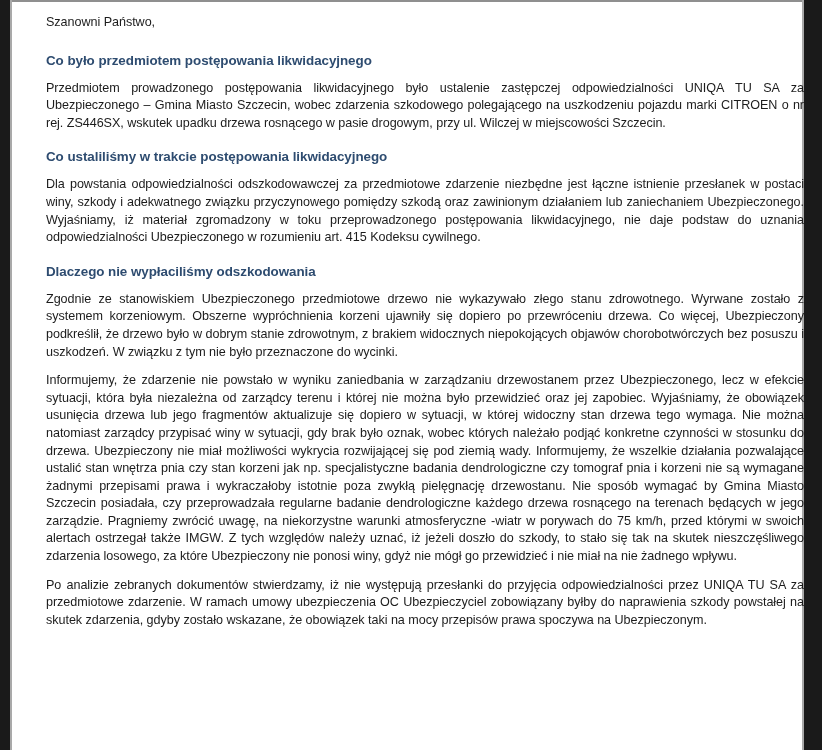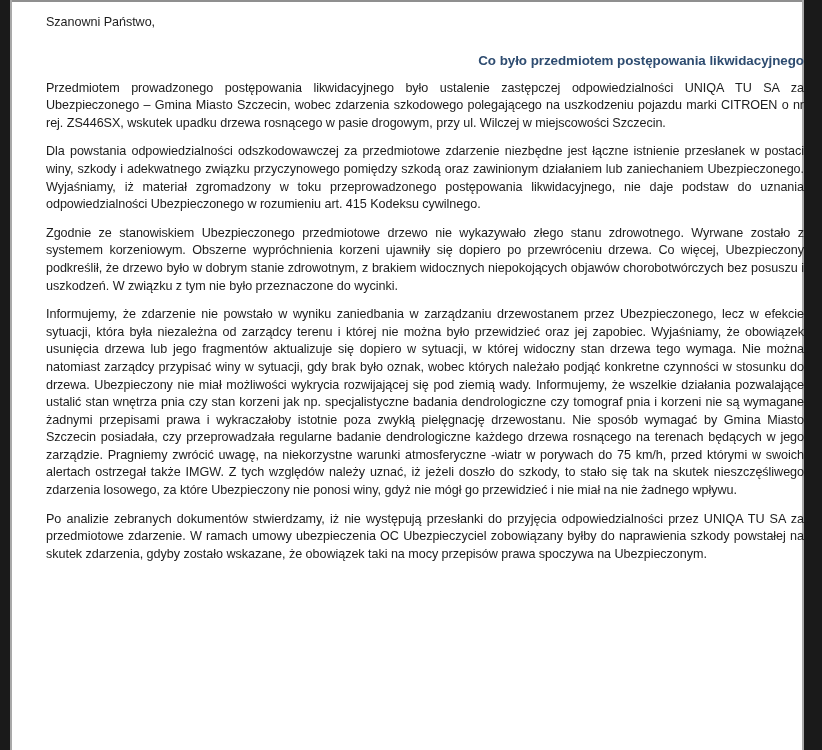--- a/index.html
+++ b/index.html
@@ -83,7 +83,6 @@
   }
   .heading.first {
     margin-top: 20px;
-    text-align: right;
   }
 </style>
 </head>

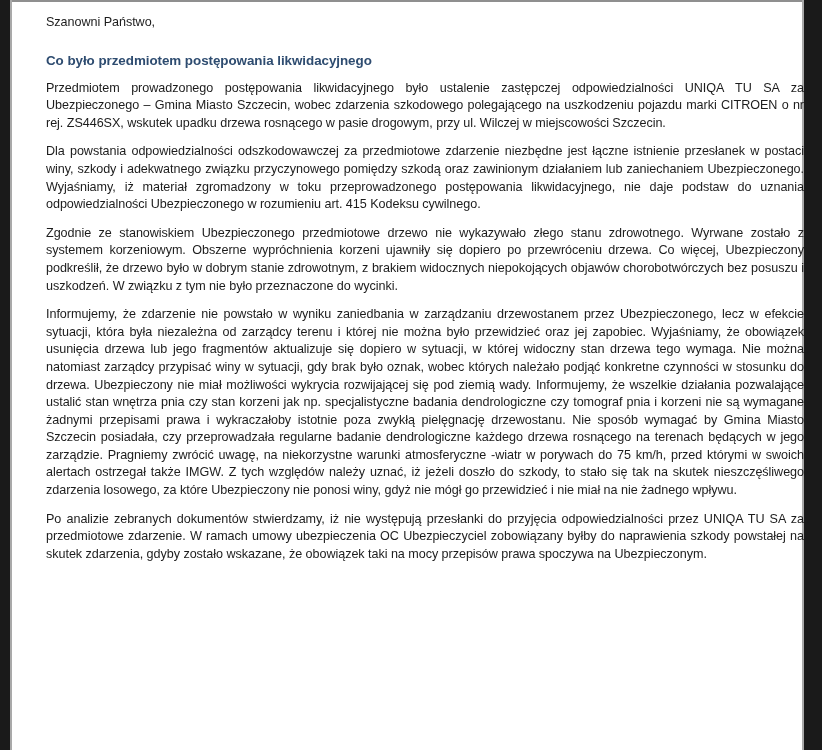--- a/index.html
+++ b/index.html
@@ -105,6 +105,7 @@
 
     <p class="para">Przedmiotem prowadzonego postępowania likwidacyjnego było ustalenie zastępczej odpowiedzialności UNIQA TU SA za Ubezpieczonego – Gmina Miasto Szczecin, wobec zdarzenia szkodowego polegającego na uszkodzeniu pojazdu marki CITROEN o nr rej. ZS446SX, wskutek upadku drzewa rosnącego w pasie drogowym, przy ul. Wilczej w miejscowości Szczecin.</p>
 
+    <h2 class="heading">Co ustaliliśmy w trakcie postępowania likwidacyjnego</h2>
 
     <p class="para">Dla powstania odpowiedzialności odszkodowawczej za przedmiotowe zdarzenie niezbędne jest łączne istnienie przesłanek w postaci winy, szkody i adekwatnego związku przyczynowego pomiędzy szkodą oraz zawinionym działaniem lub zaniechaniem Ubezpieczonego. Wyjaśniamy, iż materiał zgromadzony w toku przeprowadzonego postępowania likwidacyjnego, nie daje podstaw do uznania odpowiedzialności Ubezpieczonego w rozumieniu art. 415 Kodeksu cywilnego.</p>
 

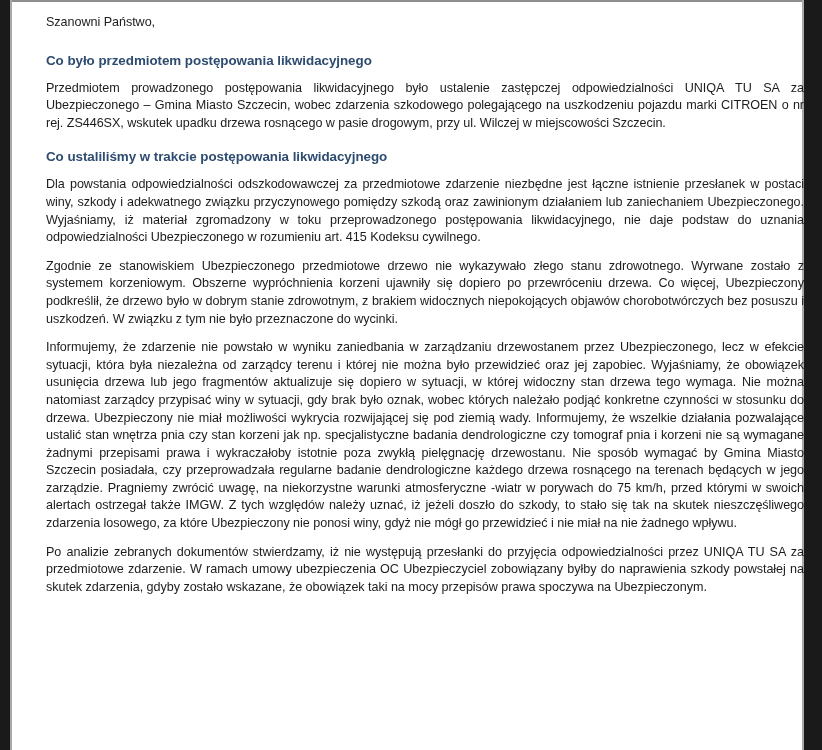--- a/index.html
+++ b/index.html
@@ -109,6 +109,7 @@
 
     <p class="para">Dla powstania odpowiedzialności odszkodowawczej za przedmiotowe zdarzenie niezbędne jest łączne istnienie przesłanek w postaci winy, szkody i adekwatnego związku przyczynowego pomiędzy szkodą oraz zawinionym działaniem lub zaniechaniem Ubezpieczonego. Wyjaśniamy, iż materiał zgromadzony w toku przeprowadzonego postępowania likwidacyjnego, nie daje podstaw do uznania odpowiedzialności Ubezpieczonego w rozumieniu art. 415 Kodeksu cywilnego.</p>
 
+    <h2 class="heading">Dlaczego nie wypłaciliśmy odszkodowania</h2>
 
     <p class="para">Zgodnie ze stanowiskiem Ubezpieczonego przedmiotowe drzewo nie wykazywało złego stanu zdrowotnego. Wyrwane zostało z systemem korzeniowym. Obszerne wypróchnienia korzeni ujawniły się dopiero po przewróceniu drzewa. Co więcej, Ubezpieczony podkreślił, że drzewo było w dobrym stanie zdrowotnym, z brakiem widocznych niepokojących objawów chorobotwórczych bez posuszu i uszkodzeń. W związku z tym nie było przeznaczone do wycinki.</p>
 

